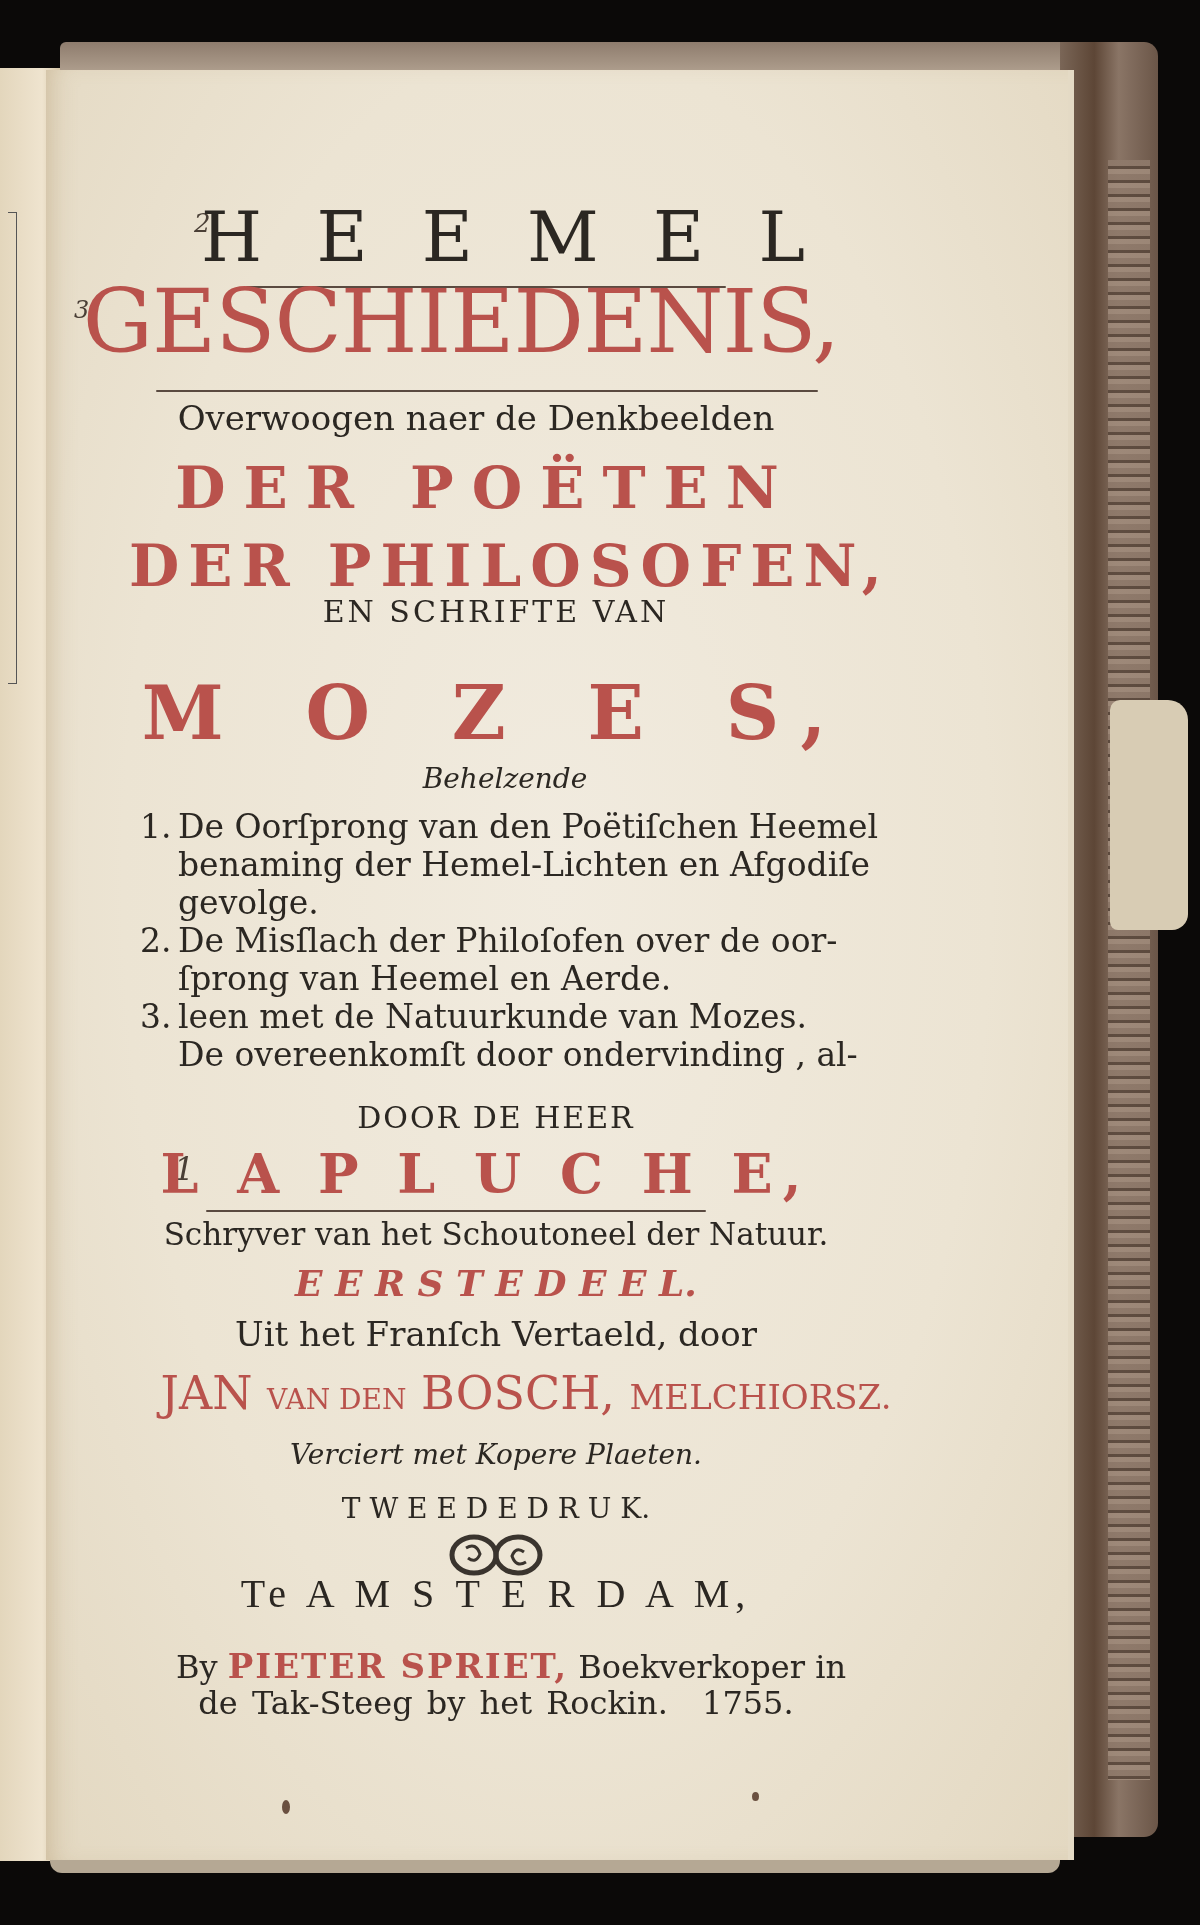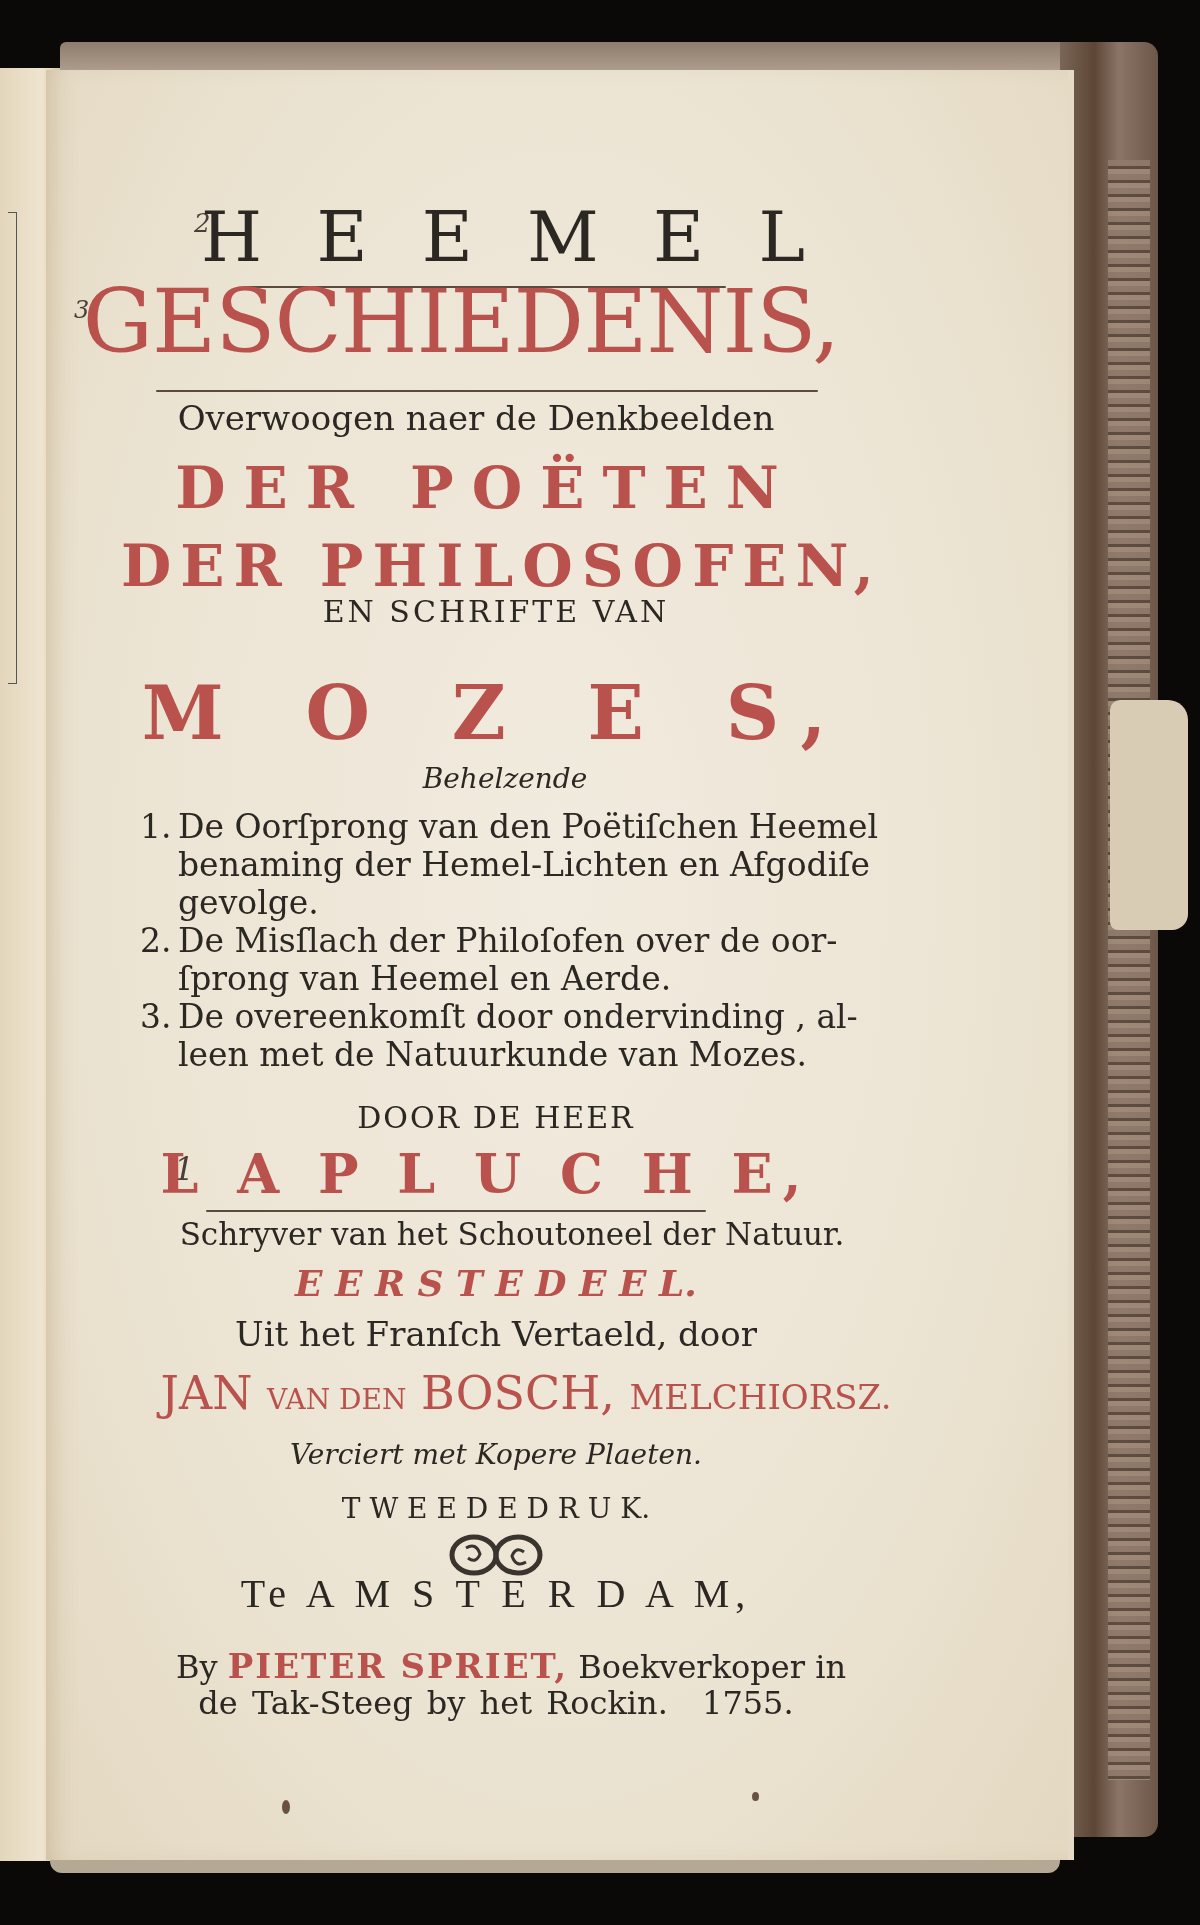--- a/index.html
+++ b/index.html
@@ -79,7 +79,7 @@
     <div class="line" style="top:328px; left:0; width:860px; font-size:34px;">Overwoogen naer de Denkbeelden</div>
 
     <div class="line red" style="top:384px; left:0; width:880px; font-size:58px; font-weight:bold; letter-spacing:18px;">DER POËTEN</div>
-    <div class="line red" style="top:462px; left:6px; width:900px; font-size:58px; font-weight:bold; letter-spacing:9px;">DER PHILOSOFEN,</div>
+    <div class="line red" style="top:462px; left:14px; width:900px; font-size:58px; font-weight:bold; letter-spacing:9px;">DER PHILOSOFEN,</div>
     <div class="line" style="top:524px; left:0; width:900px; font-size:30px; letter-spacing:3px;">EN SCHRIFTE VAN</div>
     <div class="line red" style="top:600px; left:0; width:900px; font-size:74px; font-weight:bold; letter-spacing:24px; word-spacing:8px;">M O Z E S,</div>
 

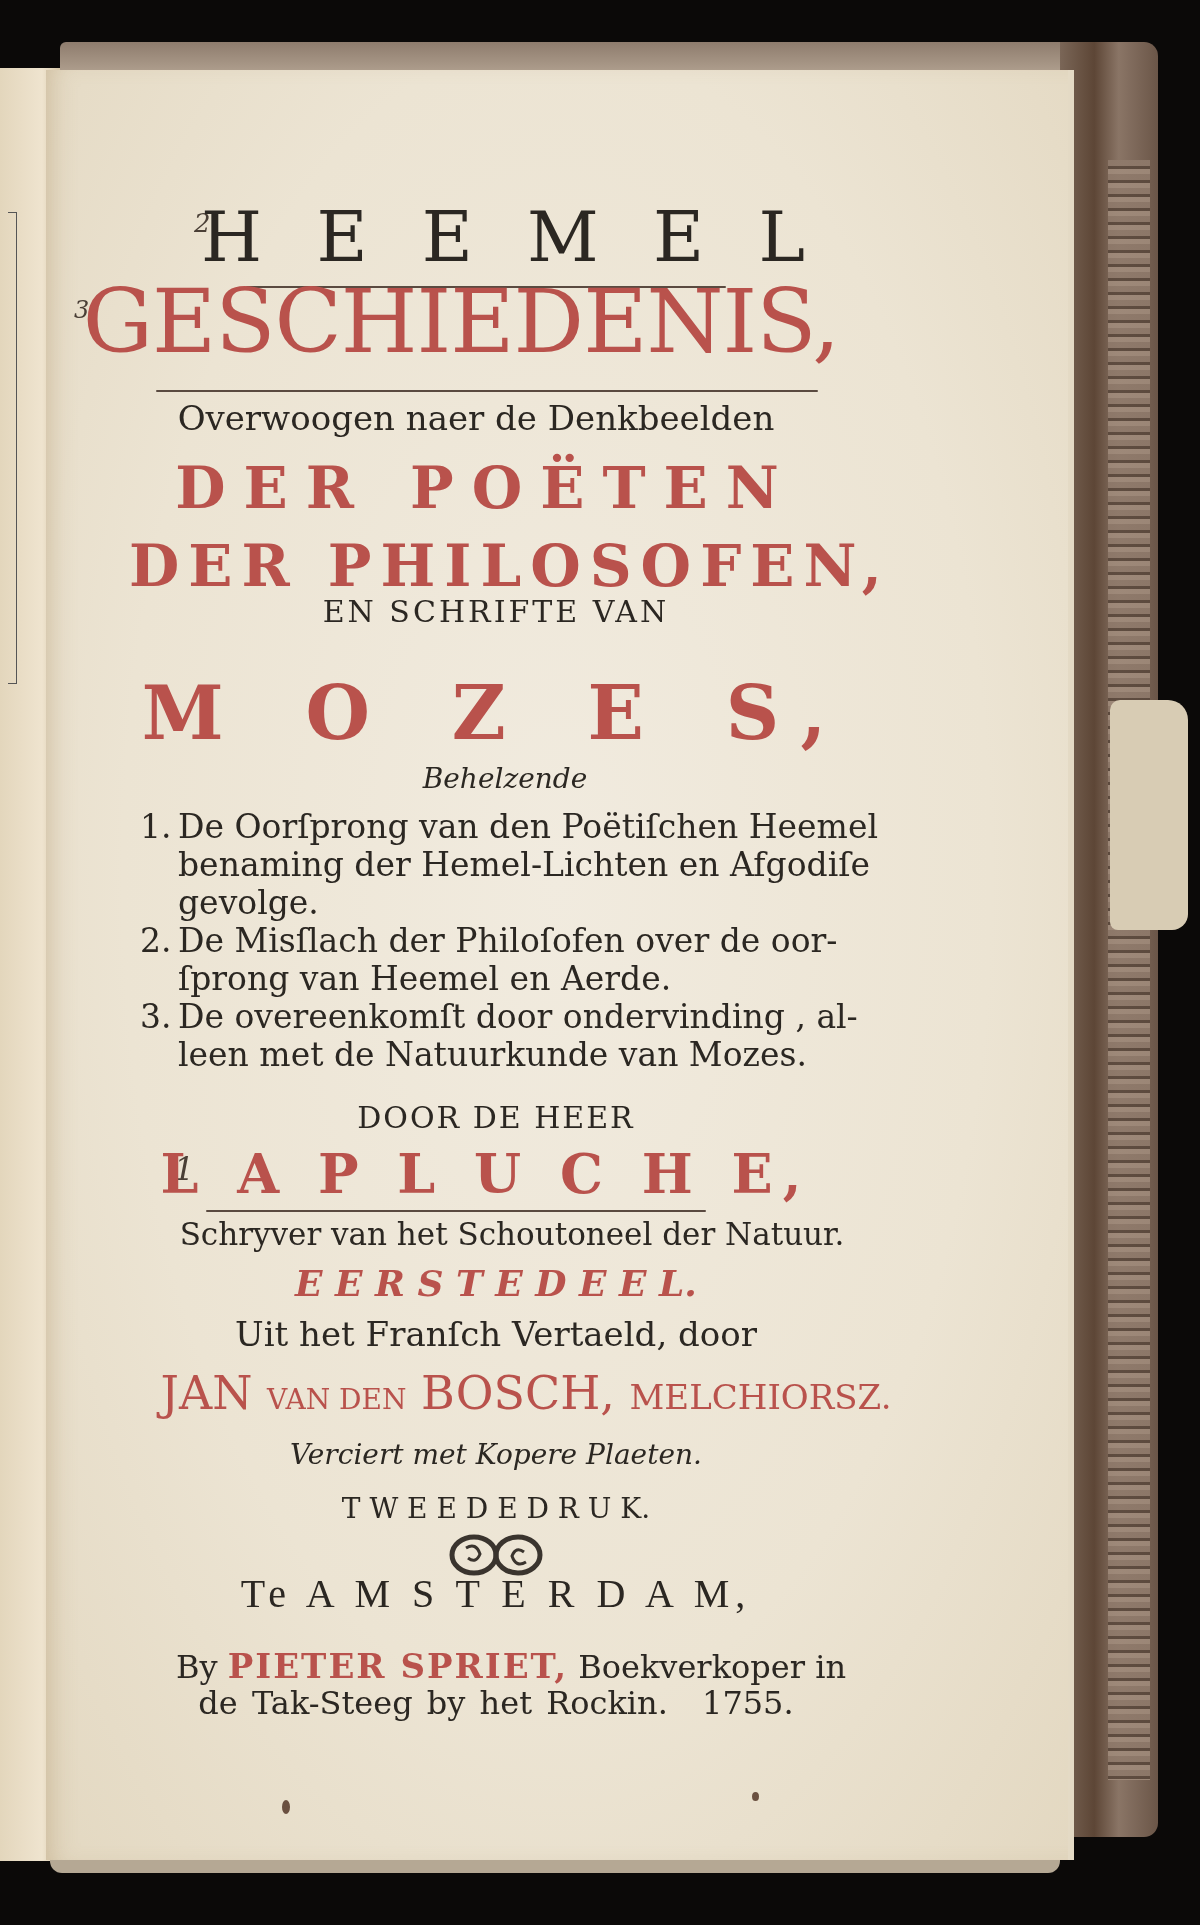--- a/index.html
+++ b/index.html
@@ -99,8 +99,8 @@
       </div>
       <div style="position:relative; padding-left:38px;">
         <span style="position:absolute; left:0;">3.</span>
+        <div>leen met de Natuurkunde van Mozes.</div>
         <div>De overeenkomſt door ondervinding , al-</div>
-        <div>leen met de Natuurkunde van Mozes.</div>
       </div>
     </div>
 

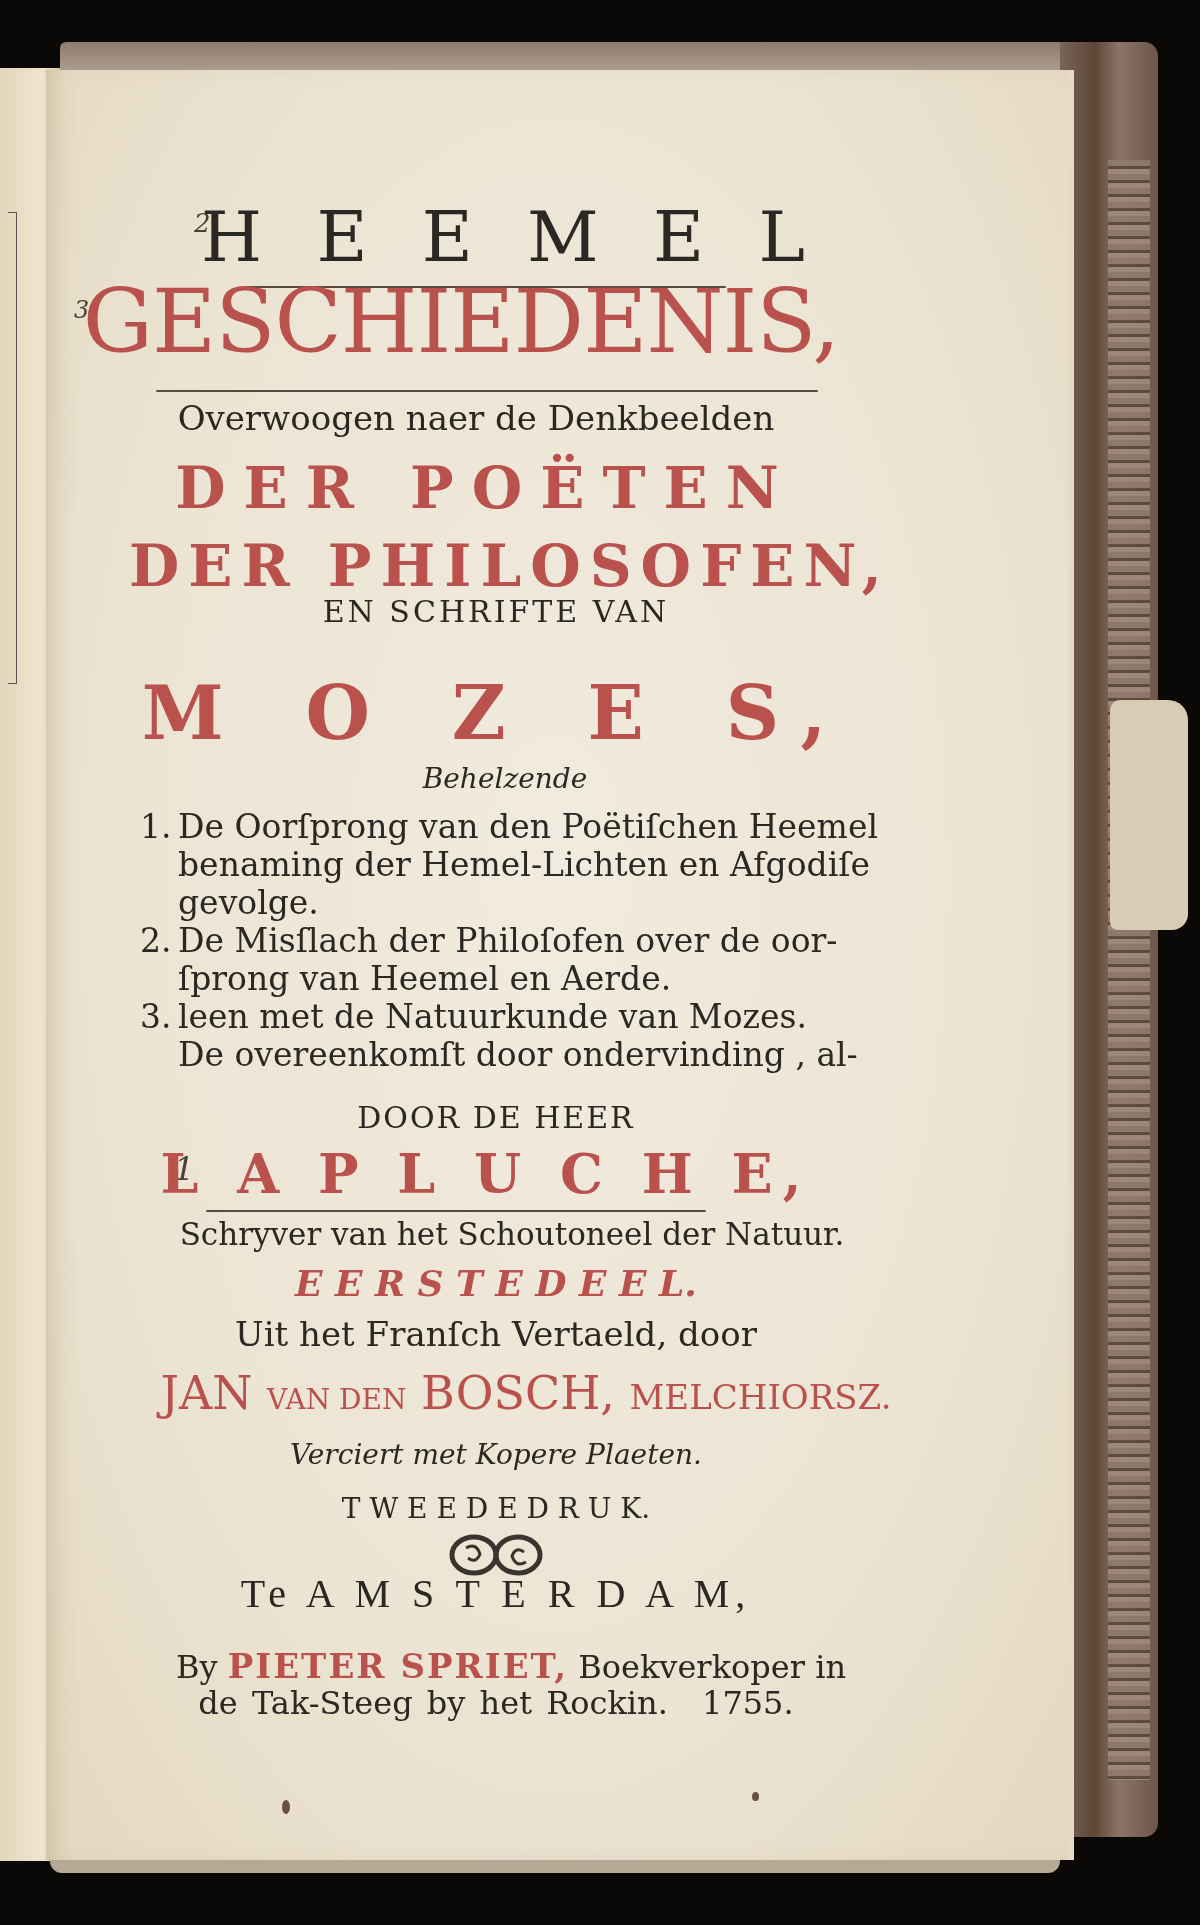--- a/index.html
+++ b/index.html
@@ -110,7 +110,7 @@
     <div class="line red" style="top:1072px; left:0; width:880px; font-size:54px; font-weight:bold; letter-spacing:10px;">L A  P L U C H E,</div>
     <div class="rule" style="left:160px; top:1140px; width:500px;"></div>
 
-    <div class="line" style="top:1146px; left:16px; width:900px; font-size:31px;">Schryver van het Schoutoneel der Natuur.</div>
+    <div class="line" style="top:1146px; left:0; width:900px; font-size:31px;">Schryver van het Schoutoneel der Natuur.</div>
     <div class="line" style="top:1244px; left:0; width:900px; font-size:34px;">Uit het Franſch Vertaeld, door</div>
     <div class="line red" style="top:1192px; left:0; width:900px; font-size:36px; font-style:italic; font-weight:bold;">E E R S T E   D E E L.</div>
 

